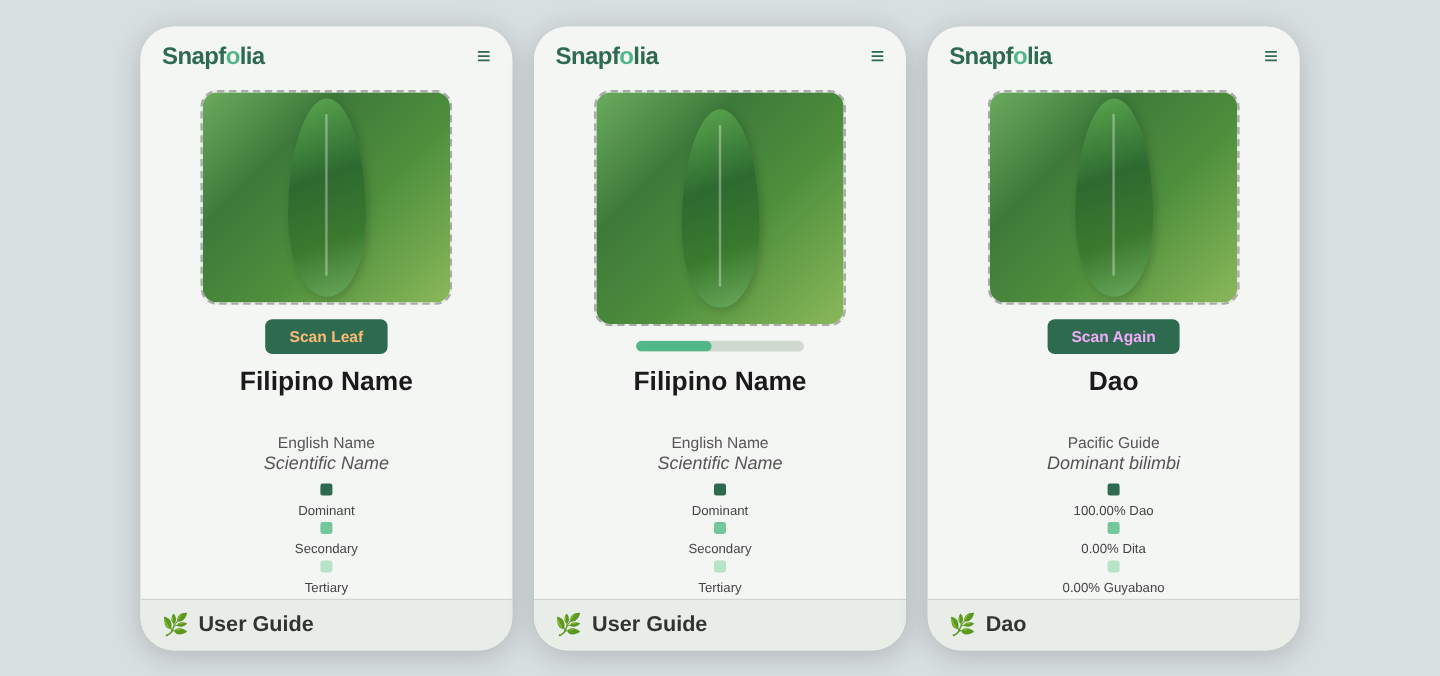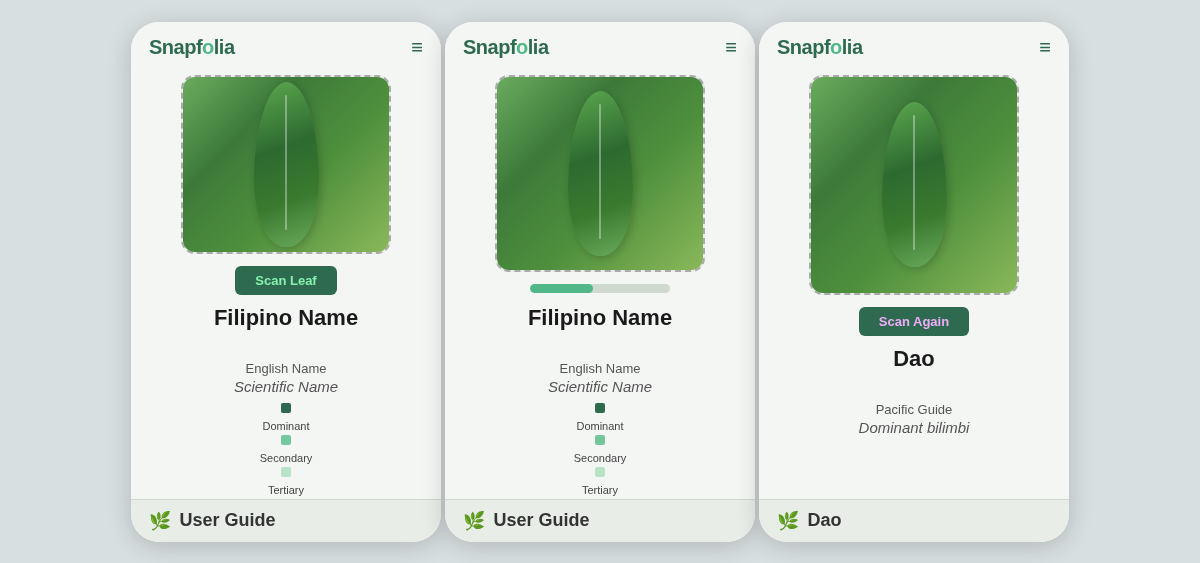--- a/index.html
+++ b/index.html
@@ -15,7 +15,7 @@
     }
     .phones-container {
       display: flex;
-      gap: 4px;
+      gap: 18px;
       justify-content: center;
       padding: 20px;
     }

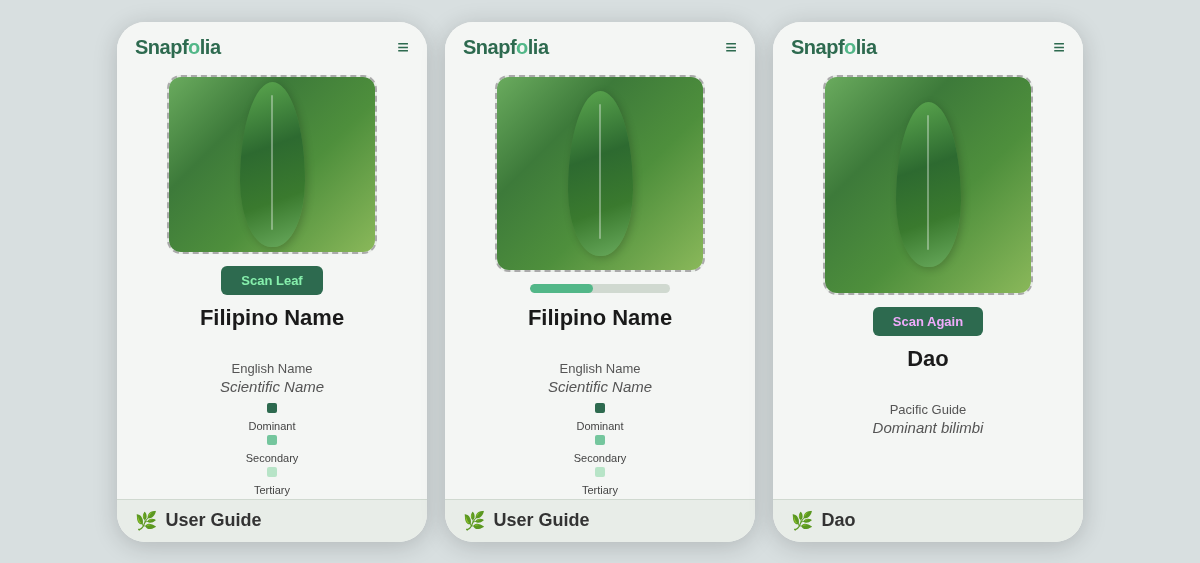--- a/index.html
+++ b/index.html
@@ -74,7 +74,7 @@
     }
     .scan-btn {
       background: #2d6a4f;
-      color: #86efac;
+      color: #fdba74;
       border: none;
       border-radius: 6px;
       padding: 7px 20px;

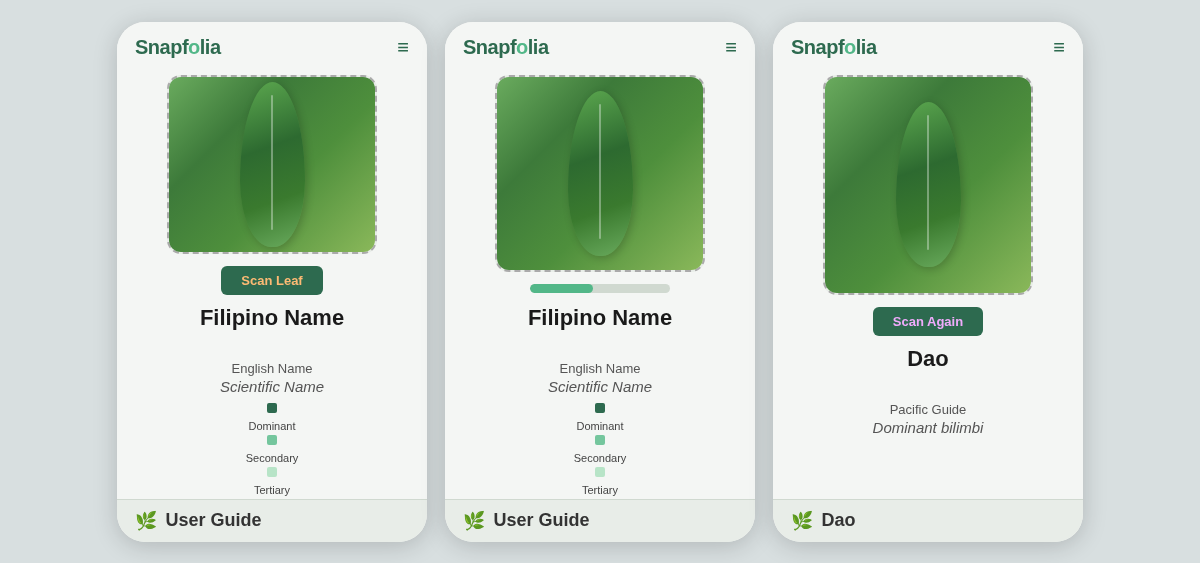--- a/index.html
+++ b/index.html
@@ -305,6 +305,20 @@
       <div class="plant-filipino">Dao</div>
       <div class="plant-english">Pacific Guide</div>
       <div class="plant-scientific">Dominant bilimbi</div>
+      <div class="legend">
+        <div class="legend-item">
+          <div class="legend-dot dot-dark"></div>
+          <span class="legend-label">100.00% Dao</span>
+        </div>
+        <div class="legend-item">
+          <div class="legend-dot dot-mid"></div>
+          <span class="legend-label">0.00% Dita</span>
+        </div>
+        <div class="legend-item">
+          <div class="legend-dot dot-light"></div>
+          <span class="legend-label">0.00% Guyabano</span>
+        </div>
+      </div>
     </div>
     <div class="phone-footer">
       <span class="footer-icon">🌿</span>

